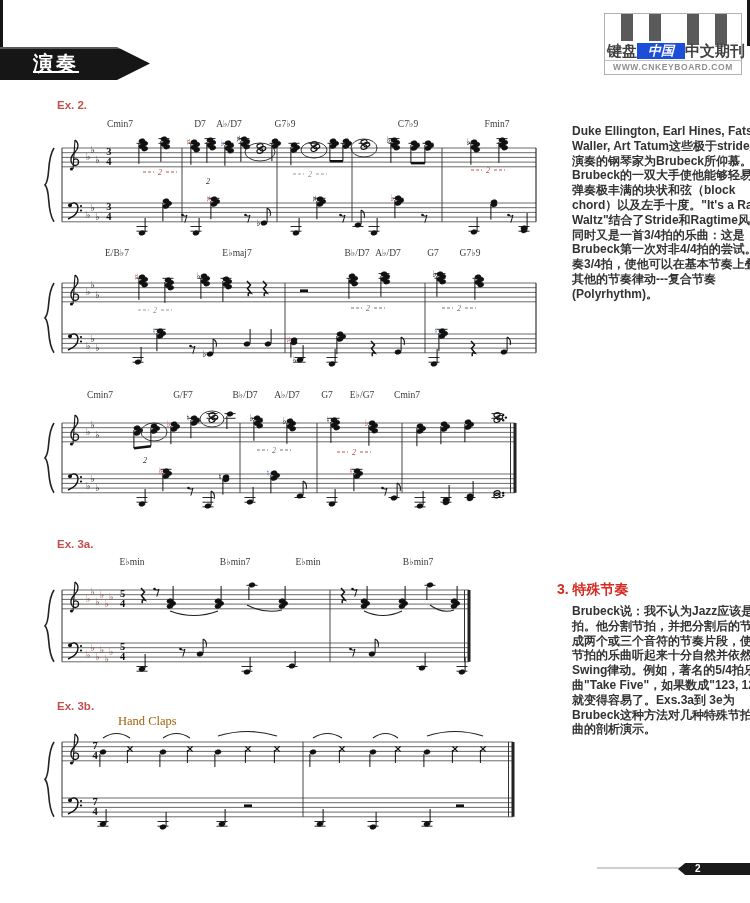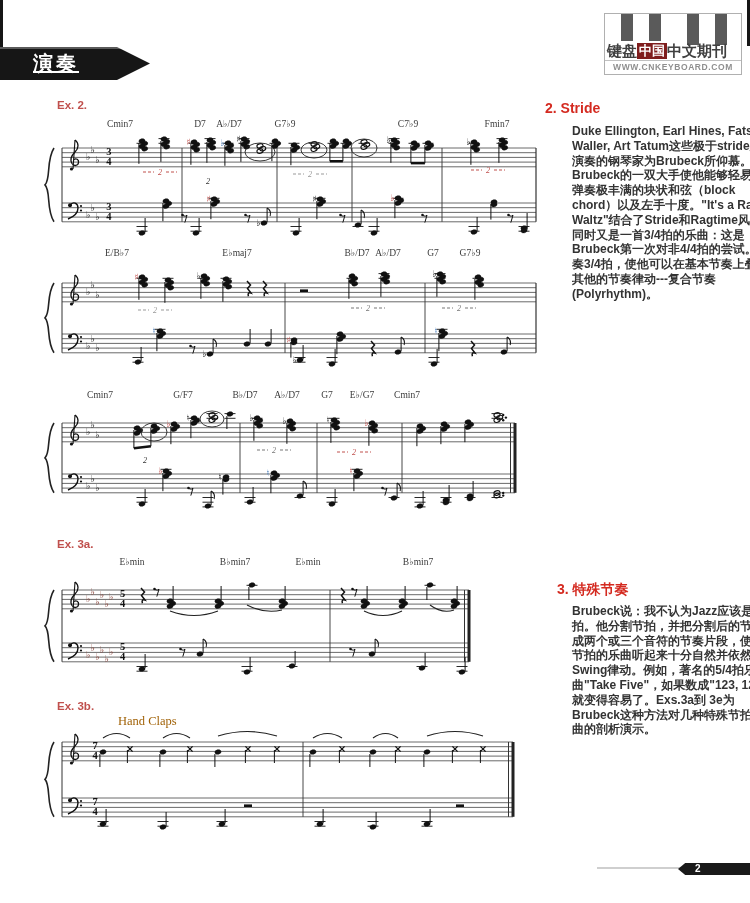--- a/index.html
+++ b/index.html
@@ -19,8 +19,8 @@
   .logo-row{position:absolute;left:0;top:27px;width:100%;height:19px;white-space:nowrap;
             font-weight:bold;font-size:15px;line-height:19px;padding-left:2px;box-sizing:border-box;}
   .logo-row .gray{color:#404040;}
-  .logo-row .red{display:inline-block;background:#7f1d1d;color:#fff;font-size:13px;line-height:16px;
-                 padding:0 2px;vertical-align:1px;}
+  .logo-row .red{display:inline-block;background:#1d4ed8;color:#fff;font-size:13px;line-height:16px;
+                 padding:0 11px;vertical-align:1px;font-style:italic;}
   .logo-url{position:absolute;left:0;top:46px;width:100%;height:13px;border-top:1px solid #c0c0c0;
             color:#8f8f8f;font-weight:bold;font-size:8.5px;letter-spacing:.6px;text-align:center;line-height:13px;}
   .ex-label{position:absolute;color:#c0504d;font-weight:bold;font-size:11.5px;}

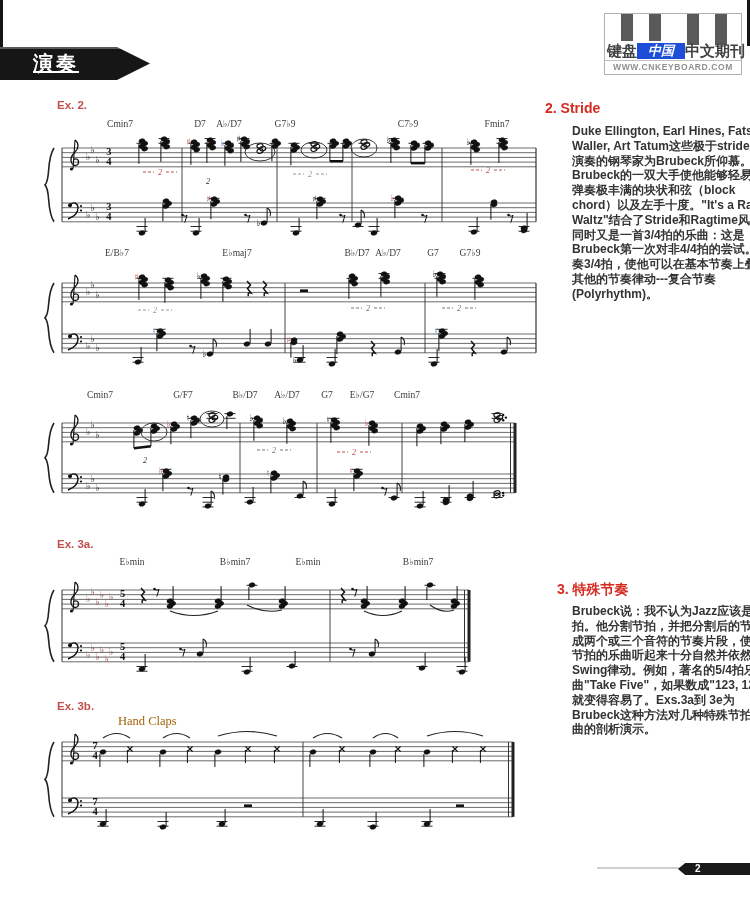--- a/index.html
+++ b/index.html
@@ -63,7 +63,6 @@
   <div class="ex-label" style="left:57px;top:700px;">Ex. 3b.</div>
   <div class="hand-claps">Hand Claps</div>
 
-  <div class="col col-title" style="top:100px;">2. Stride</div>
   <div class="col col-body" style="top:124px;">Duke Ellington, Earl Hines, Fats Waller, Art Tatum这些极于stride风格演奏的钢琴家为Brubeck所仰慕。Brubeck的一双大手使他能够轻易的弹奏极丰满的块状和弦（block chord）以及左手十度。"It's a Raggy Waltz"结合了Stride和Ragtime风格，同时又是一首3/4拍的乐曲：这是Brubeck第一次对非4/4拍的尝试。演奏3/4拍，使他可以在基本节奏上叠加其他的节奏律动---复合节奏(Polyrhythm)。</div>
   <div class="col col-title" style="top:581px;margin-left:12px;">3. 特殊节奏</div>
   <div class="col col-body" style="top:604px;">Brubeck说：我不认为Jazz应该是4/4拍。他分割节拍，并把分割后的节拍组成两个或三个音符的节奏片段，使特殊节拍的乐曲听起来十分自然并依然充满Swing律动。例如，著名的5/4拍乐曲"Take Five"，如果数成"123, 12"，就变得容易了。Exs.3a到 3e为Brubeck这种方法对几种特殊节拍乐曲的剖析演示。</div>

